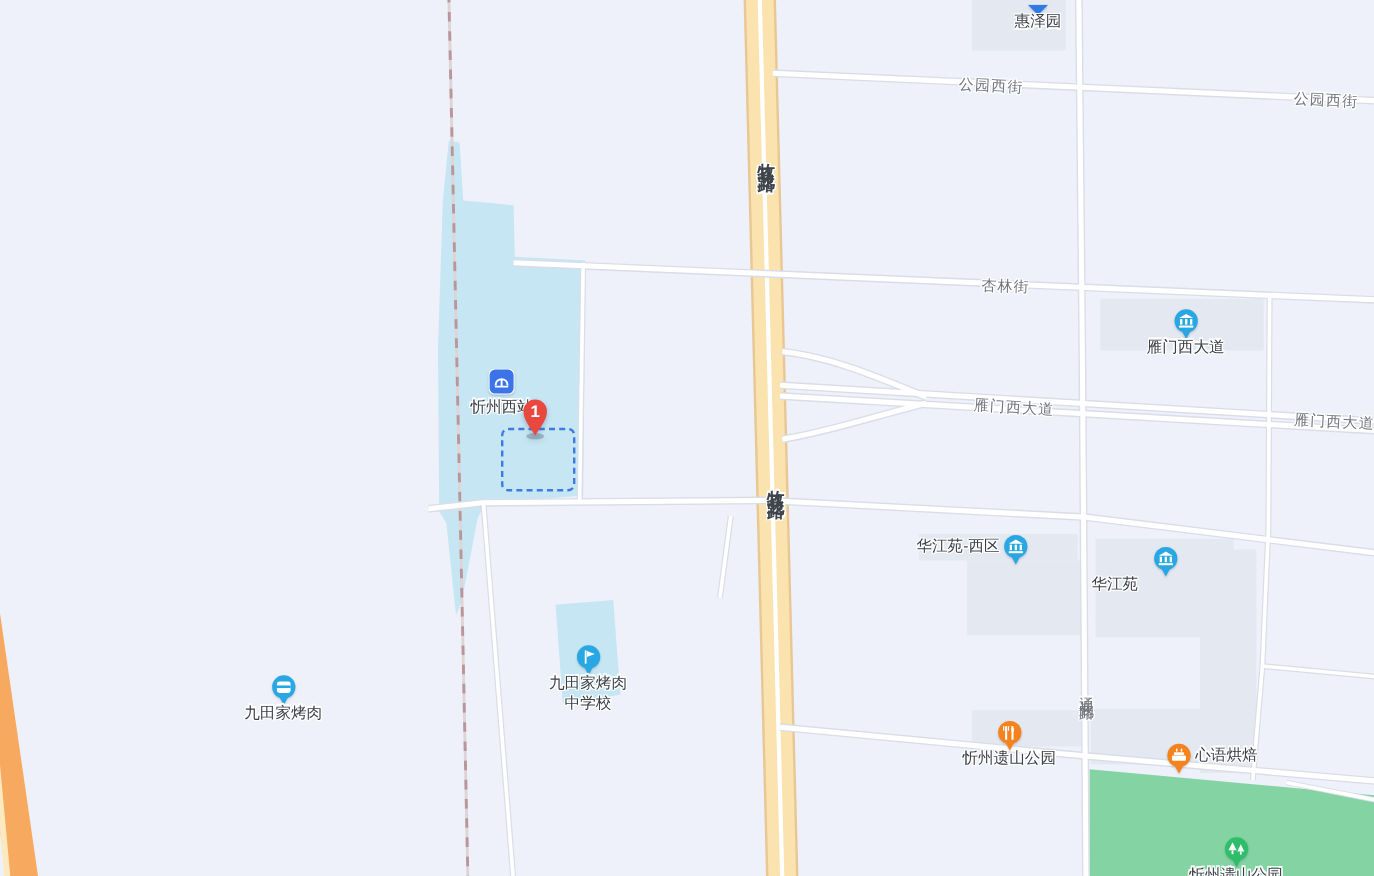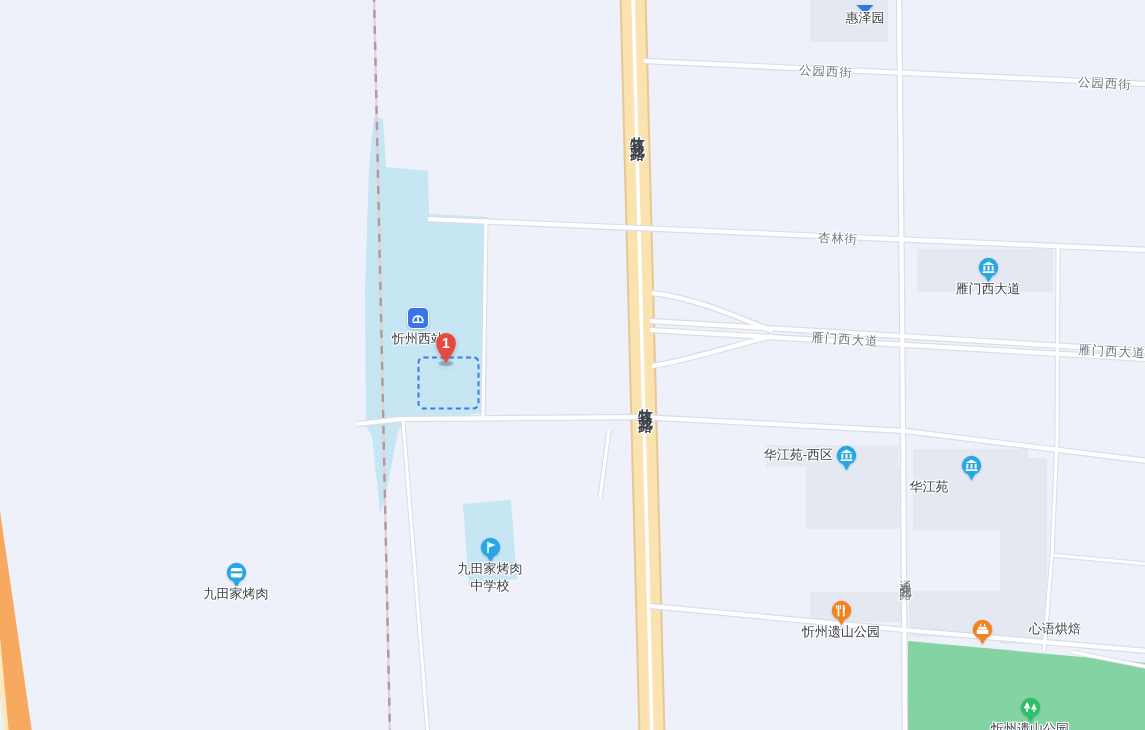--- a/index.html
+++ b/index.html
@@ -221,7 +221,7 @@
             <rect x="9" y="4.9" width="1.2" height="2.4" fill="#fff"></rect>
             <rect x="13" y="4.9" width="1.2" height="2.4" fill="#fff"></rect>
           </svg></div>
-        <div class="poi-label" style="left: 996px; top: 620px; margin-left: 33px;">
+        <div class="poi-label" style="left: 996px; top: 620px;">
           <div>心语烘焙</div>
         </div>
       </div>

